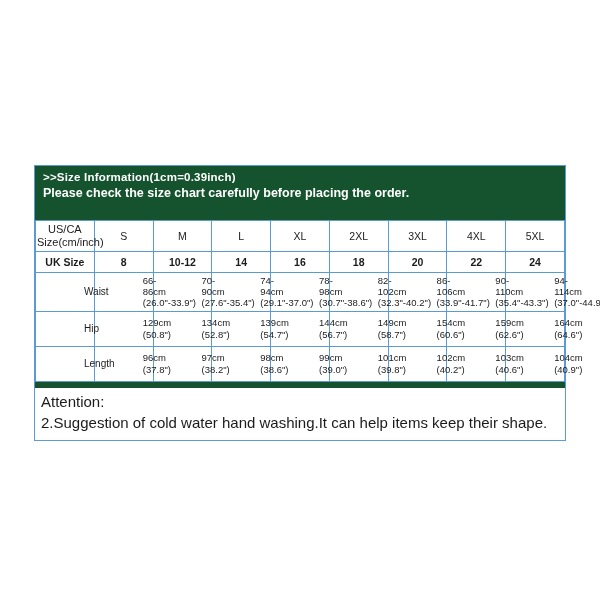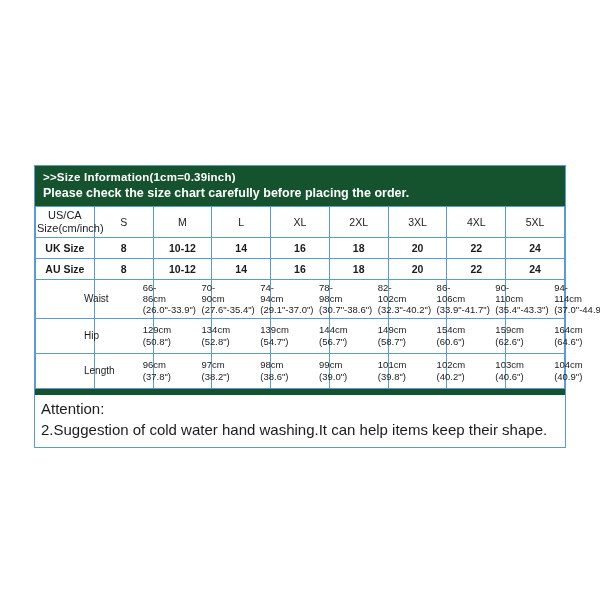--- a/index.html
+++ b/index.html
@@ -36,7 +36,7 @@
     font-size: 12.5px;
     font-weight: bold;
     padding-top: 2px;
-    padding-bottom: 6px;
+    padding-bottom: 20px;
   }
   table.size-chart {
     border-collapse: collapse;

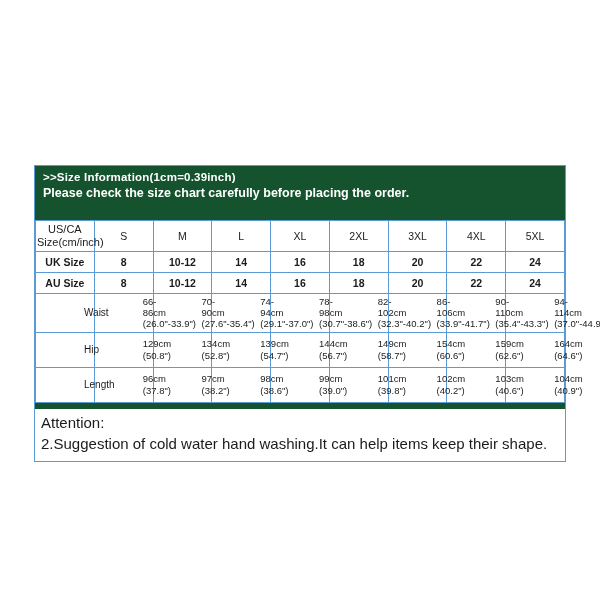--- a/index.html
+++ b/index.html
@@ -122,17 +122,6 @@
         <td>22</td>
         <td>24</td>
       </tr>
-      <tr class="au">
-        <th class="rowhead">AU Size</th>
-        <td>8</td>
-        <td>10-12</td>
-        <td>14</td>
-        <td>16</td>
-        <td>18</td>
-        <td>20</td>
-        <td>22</td>
-        <td>24</td>
-      </tr>
 
       <tr class="meas">
         <td class="rowhead">Waist</td>

